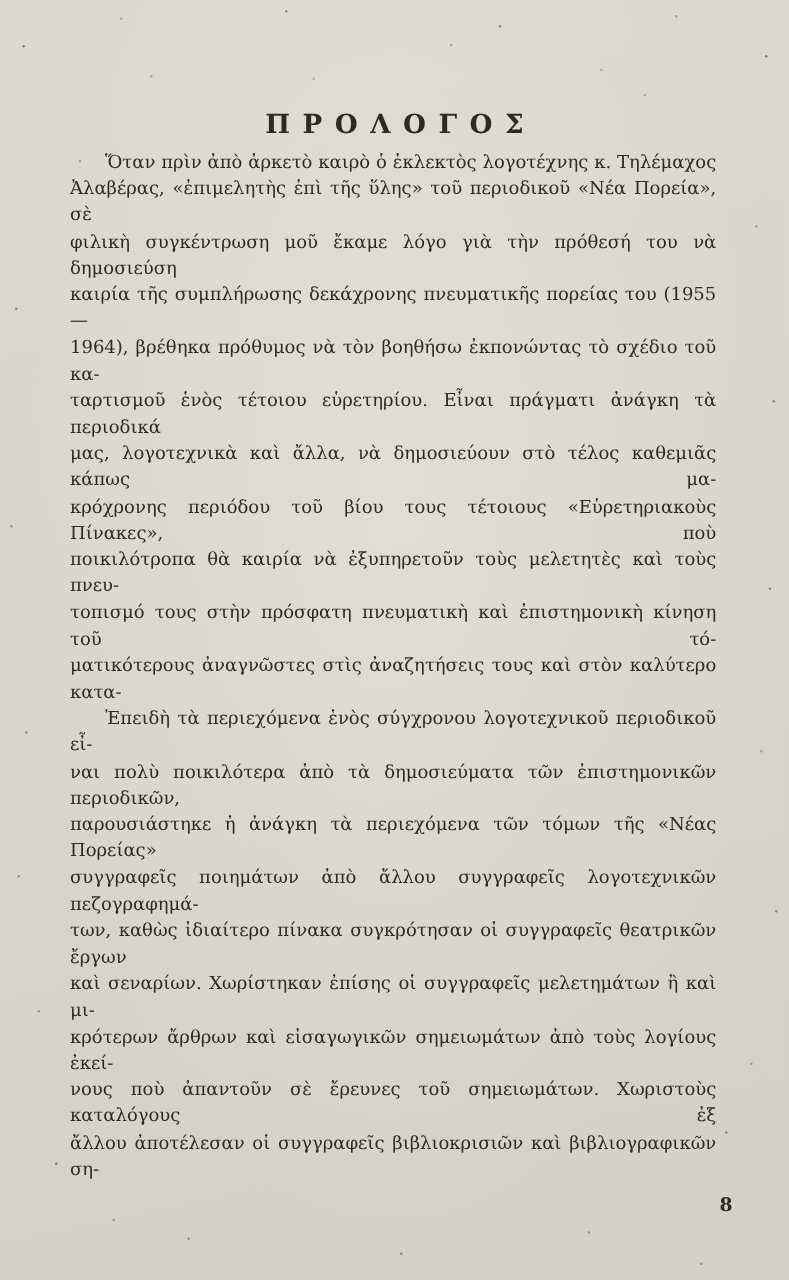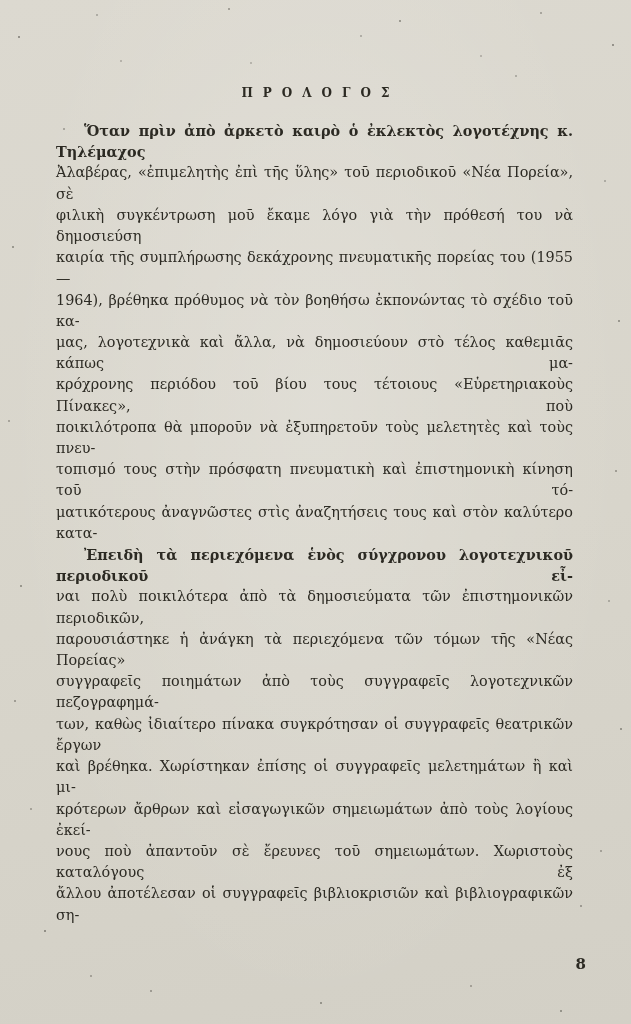--- a/index.html
+++ b/index.html
@@ -55,7 +55,7 @@
     margin: 0;
     padding-top: 86px;
     text-align: center;
-    font-size: 12px;
+    font-size: 21px;
     font-weight: bold;
     letter-spacing: 10px;
     text-indent: 10px; 

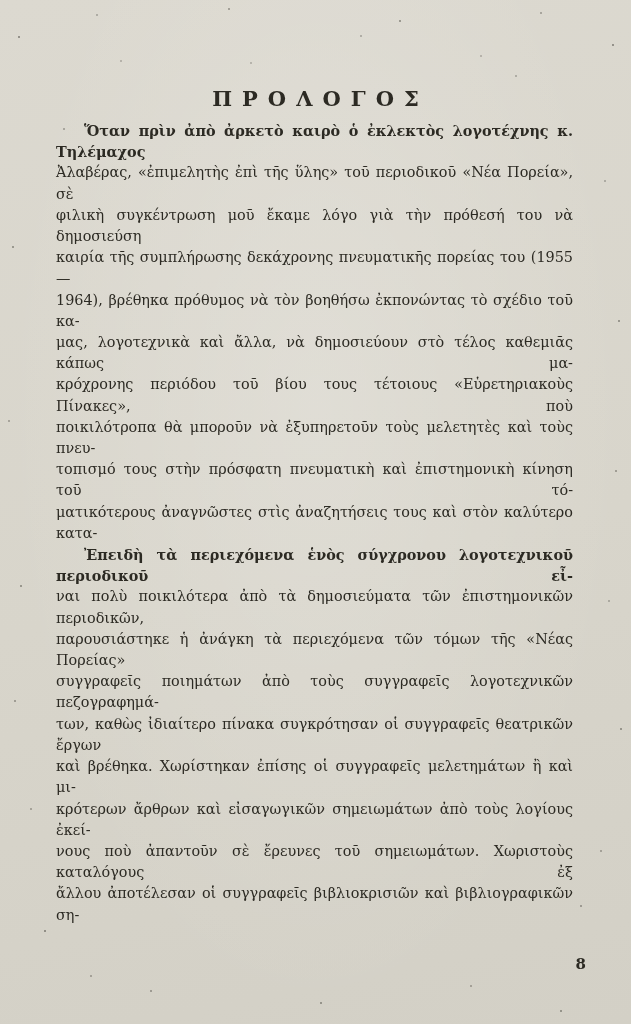--- a/index.html
+++ b/index.html
@@ -77,7 +77,7 @@
     white-space: normal;
     min-height: 21.2px;
   }
-  .line.first { text-indent: 28px; font-weight: bold; }
+  .line.first { text-indent: 28px; }
   .line.lastline-left { text-align-last: left; }
   .page-number {
     position: absolute;

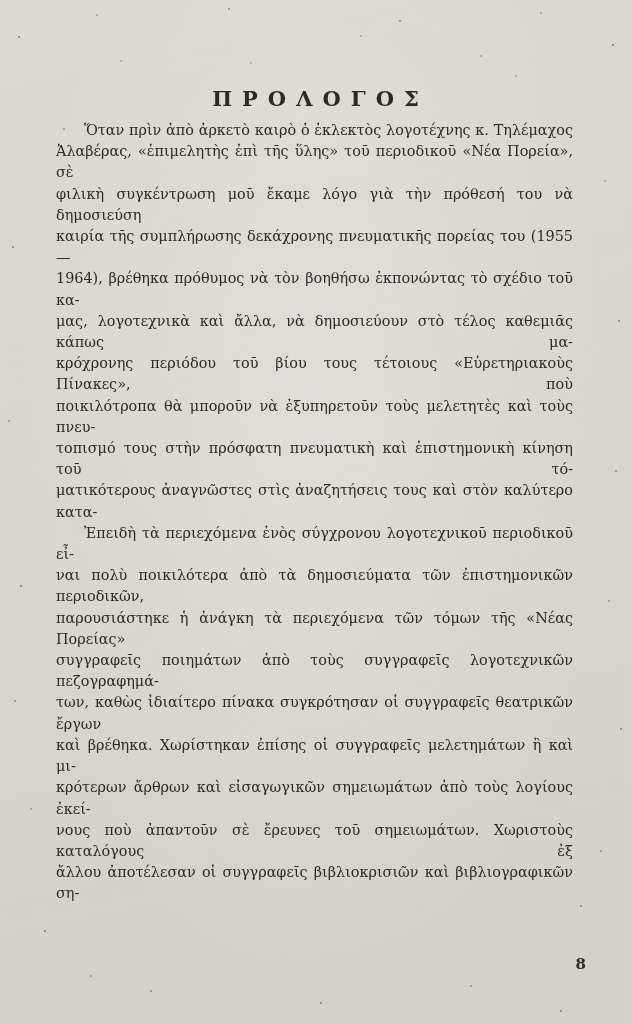--- a/index.html
+++ b/index.html
@@ -101,6 +101,7 @@
         <div class="line">φιλικὴ συγκέντρωση μοῦ ἔκαμε λόγο γιὰ τὴν πρόθεσή του νὰ δημοσιεύση</div>
         <div class="line">καιρία τῆς συμπλήρωσης δεκάχρονης πνευματικῆς πορείας του (1955—</div>
         <div class="line">1964), βρέθηκα πρόθυμος νὰ τὸν βοηθήσω ἐκπονώντας τὸ σχέδιο τοῦ κα-</div>
+        <div class="line">ταρτισμοῦ ἑνὸς τέτοιου εὑρετηρίου. Εἶναι πράγματι ἀνάγκη τὰ περιοδικά</div>
         <div class="line">μας, λογοτεχνικὰ καὶ ἄλλα, νὰ δημοσιεύουν στὸ τέλος καθεμιᾶς κάπως μα-</div>
         <div class="line">κρόχρονης περιόδου τοῦ βίου τους τέτοιους «Εὑρετηριακοὺς Πίνακες», ποὺ</div>
         <div class="line">ποικιλότροπα θὰ μποροῦν νὰ ἐξυπηρετοῦν τοὺς μελετητὲς καὶ τοὺς πνευ-</div>

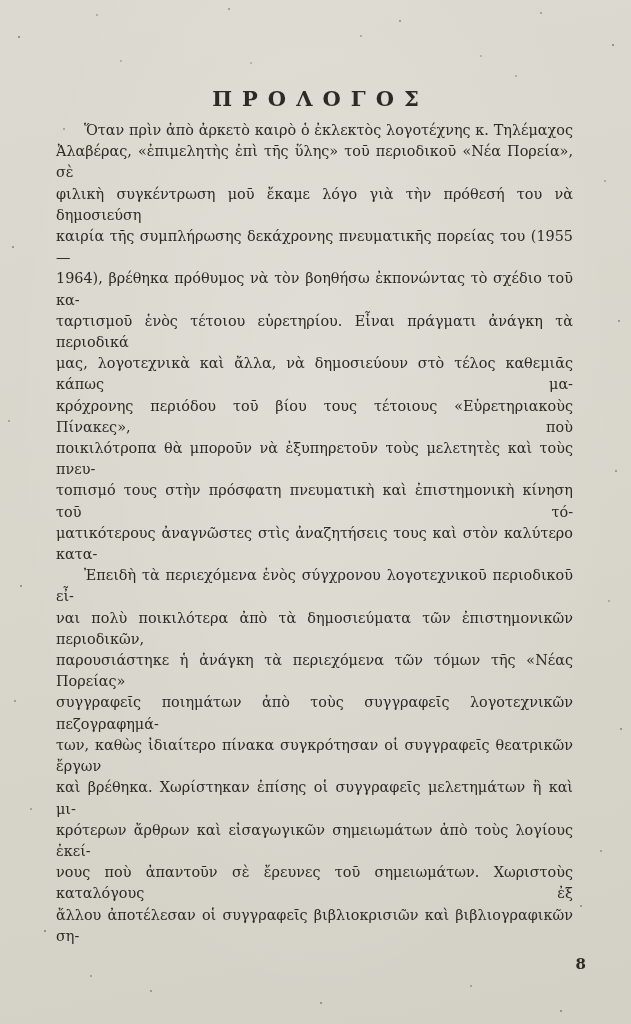--- a/index.html
+++ b/index.html
@@ -104,7 +104,7 @@
         <div class="line">ταρτισμοῦ ἑνὸς τέτοιου εὑρετηρίου. Εἶναι πράγματι ἀνάγκη τὰ περιοδικά</div>
         <div class="line">μας, λογοτεχνικὰ καὶ ἄλλα, νὰ δημοσιεύουν στὸ τέλος καθεμιᾶς κάπως μα-</div>
         <div class="line">κρόχρονης περιόδου τοῦ βίου τους τέτοιους «Εὑρετηριακοὺς Πίνακες», ποὺ</div>
-        <div class="line">ποικιλότροπα θὰ μποροῦν νὰ ἐξυπηρετοῦν τοὺς μελετητὲς καὶ τοὺς πνευ-</div>
+        <div class="line">ποικιλότροπα θὰ καιρία νὰ ἐξυπηρετοῦν τοὺς μελετητὲς καὶ τοὺς πνευ-</div>
         <div class="line">τοπισμό τους στὴν πρόσφατη πνευματικὴ καὶ ἐπιστημονικὴ κίνηση τοῦ τό-</div>
         <div class="line">ματικότερους ἀναγνῶστες στὶς ἀναζητήσεις τους καὶ στὸν καλύτερο κατα-</div>
       </div>

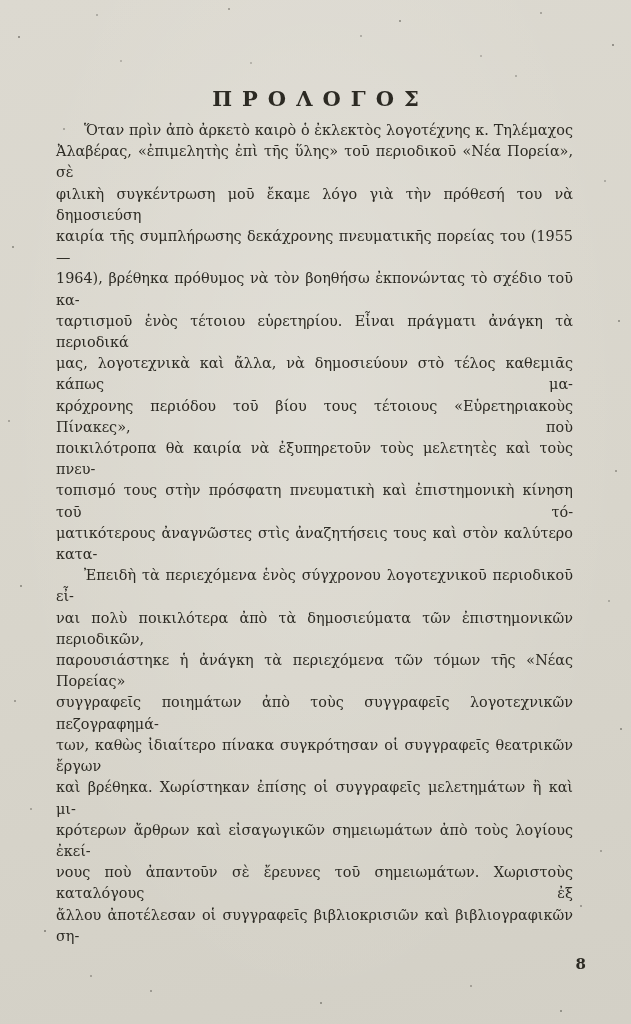--- a/index.html
+++ b/index.html
@@ -112,7 +112,7 @@
         <div class="line first">Ἐπειδὴ τὰ περιεχόμενα ἑνὸς σύγχρονου λογοτεχνικοῦ περιοδικοῦ εἶ-</div>
         <div class="line">ναι πολὺ ποικιλότερα ἀπὸ τὰ δημοσιεύματα τῶν ἐπιστημονικῶν περιοδικῶν,</div>
         <div class="line">παρουσιάστηκε ἡ ἀνάγκη τὰ περιεχόμενα τῶν τόμων τῆς «Νέας Πορείας»</div>
-        <div class="line">συγγραφεῖς ποιημάτων ἀπὸ τοὺς συγγραφεῖς λογοτεχνικῶν πεζογραφημά-</div>
+        <div class="line">συγγραφεῖς ποιημάτων ἀπὸ ἄλλου συγγραφεῖς λογοτεχνικῶν πεζογραφημά-</div>
         <div class="line">των, καθὼς ἰδιαίτερο πίνακα συγκρότησαν οἱ συγγραφεῖς θεατρικῶν ἔργων</div>
         <div class="line">καὶ βρέθηκα. Χωρίστηκαν ἐπίσης οἱ συγγραφεῖς μελετημάτων ἢ καὶ μι-</div>
         <div class="line">κρότερων ἄρθρων καὶ εἰσαγωγικῶν σημειωμάτων ἀπὸ τοὺς λογίους ἐκεί-</div>

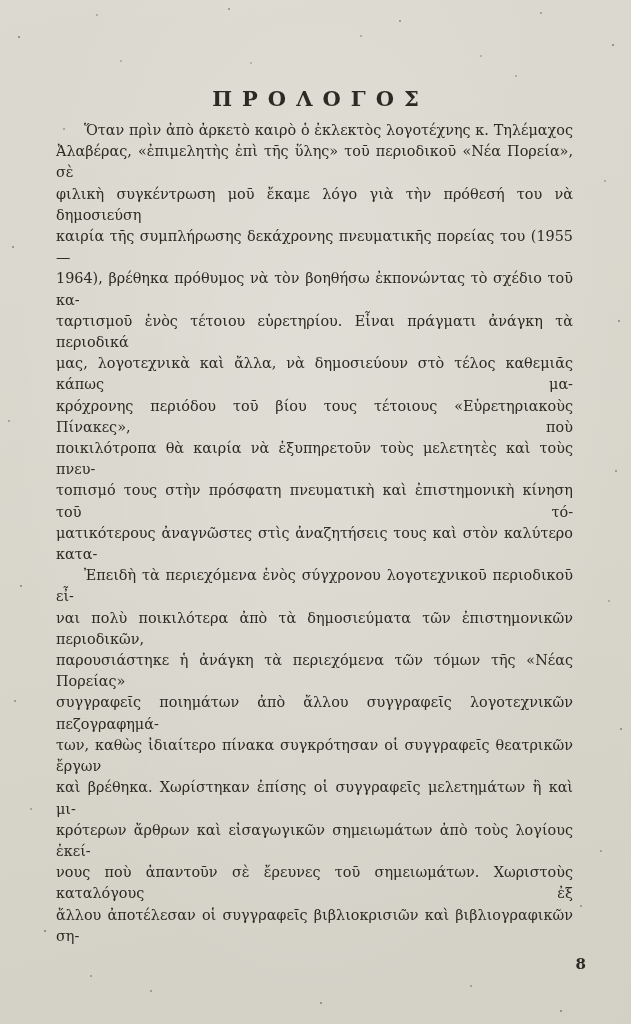--- a/index.html
+++ b/index.html
@@ -114,7 +114,7 @@
         <div class="line">παρουσιάστηκε ἡ ἀνάγκη τὰ περιεχόμενα τῶν τόμων τῆς «Νέας Πορείας»</div>
         <div class="line">συγγραφεῖς ποιημάτων ἀπὸ ἄλλου συγγραφεῖς λογοτεχνικῶν πεζογραφημά-</div>
         <div class="line">των, καθὼς ἰδιαίτερο πίνακα συγκρότησαν οἱ συγγραφεῖς θεατρικῶν ἔργων</div>
-        <div class="line">καὶ βρέθηκα. Χωρίστηκαν ἐπίσης οἱ συγγραφεῖς μελετημάτων ἢ καὶ μι-</div>
+        <div class="line">καὶ σεναρίων. Χωρίστηκαν ἐπίσης οἱ συγγραφεῖς μελετημάτων ἢ καὶ μι-</div>
         <div class="line">κρότερων ἄρθρων καὶ εἰσαγωγικῶν σημειωμάτων ἀπὸ τοὺς λογίους ἐκεί-</div>
         <div class="line">νους ποὺ ἀπαντοῦν σὲ ἔρευνες τοῦ σημειωμάτων. Χωριστοὺς καταλόγους ἐξ</div>
         <div class="line">ἄλλου ἀποτέλεσαν οἱ συγγραφεῖς βιβλιοκρισιῶν καὶ βιβλιογραφικῶν ση-</div>

